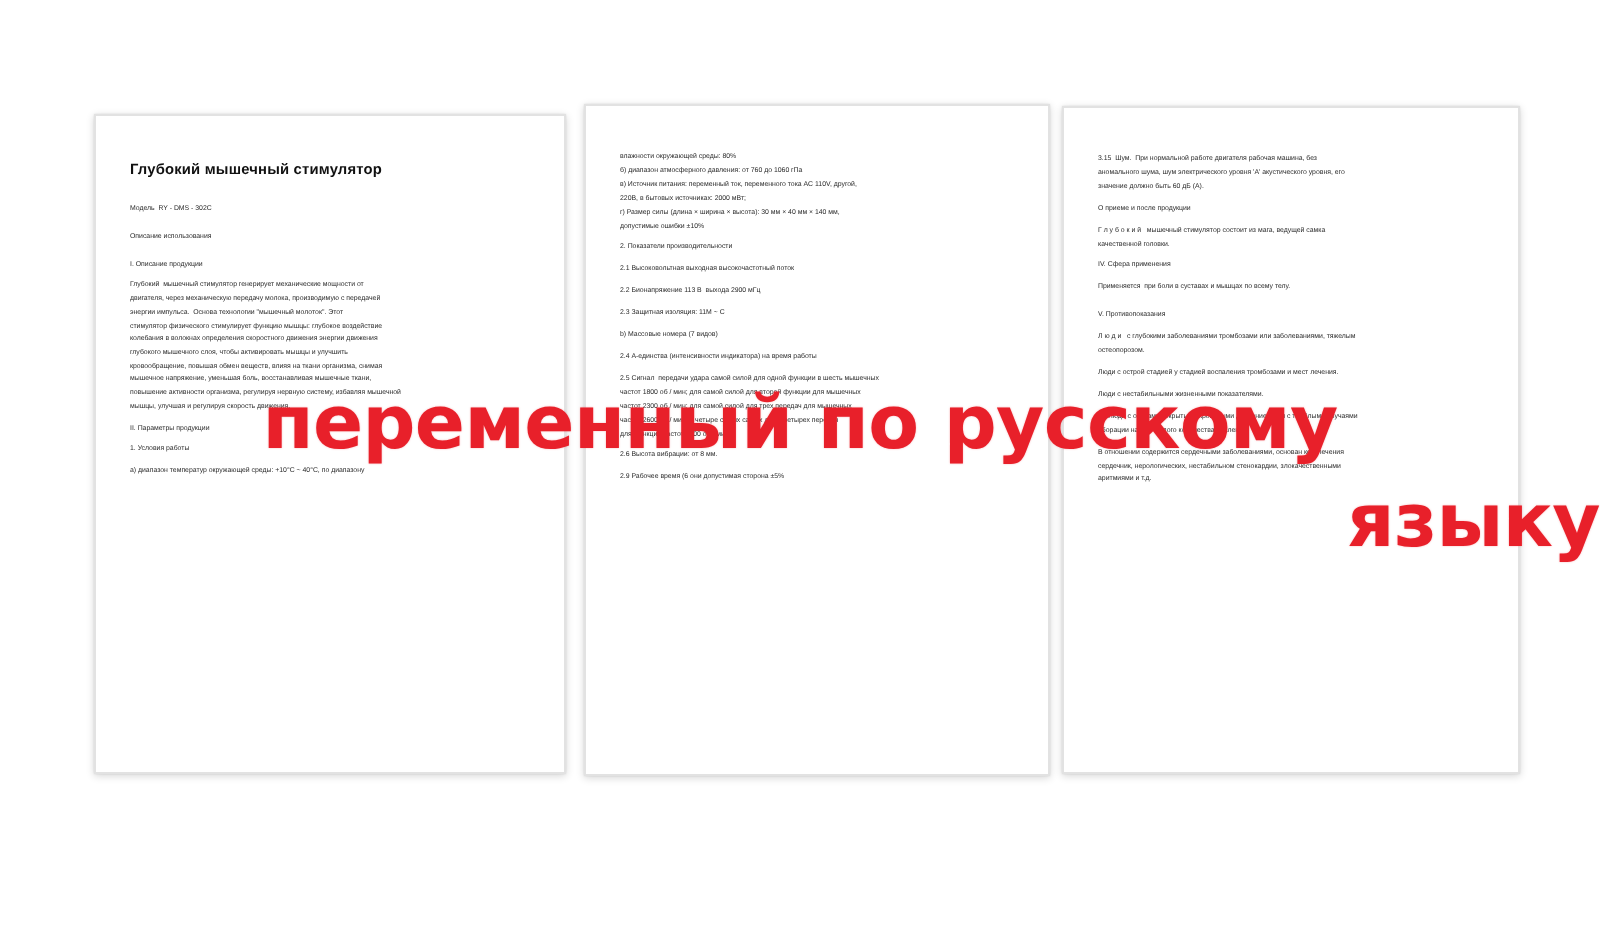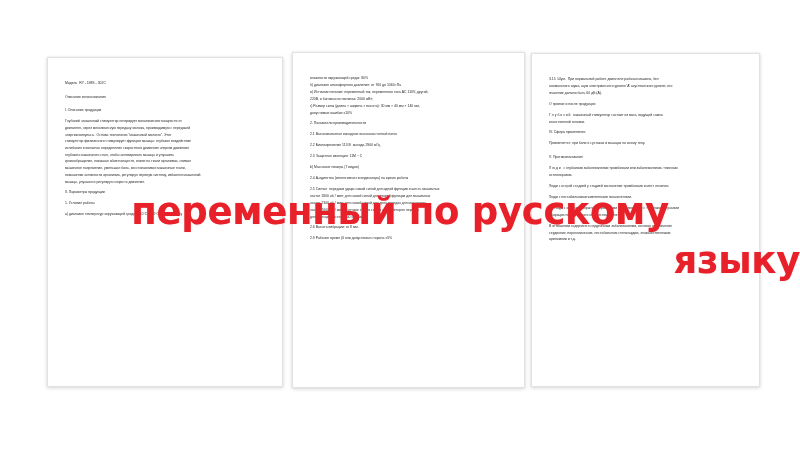--- a/index.html
+++ b/index.html
@@ -97,6 +97,7 @@
 
     <div class="page page-1">
       <div class="page-inner p1">
+        <div class="doc-title">Глубокий  мышечный стимулятор</div>
         <p class="doc-line">Модель  RY - DMS - 302C</p>
         <p class="doc-line gap-m">Описание использования</p>
         <p class="doc-line gap-m">I. Описание продукции</p>

